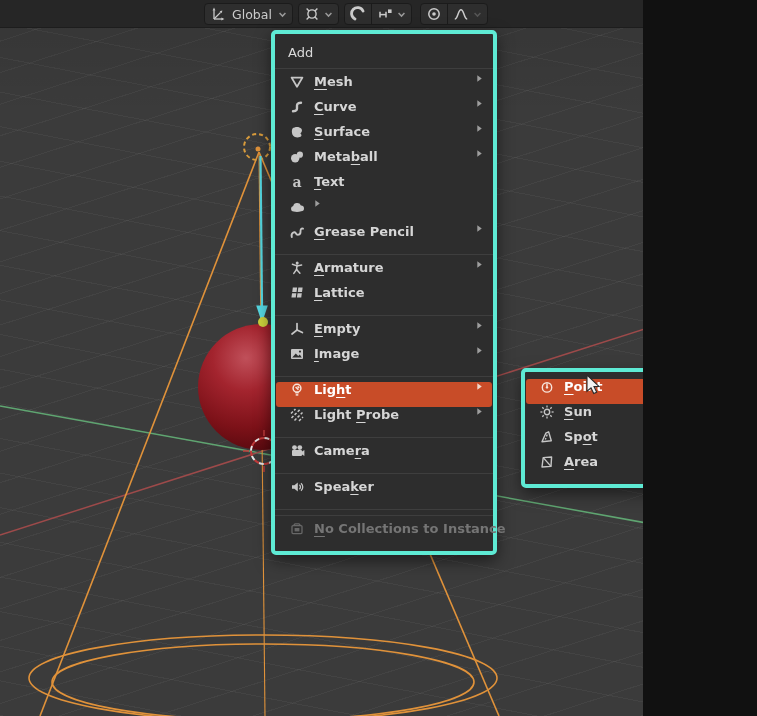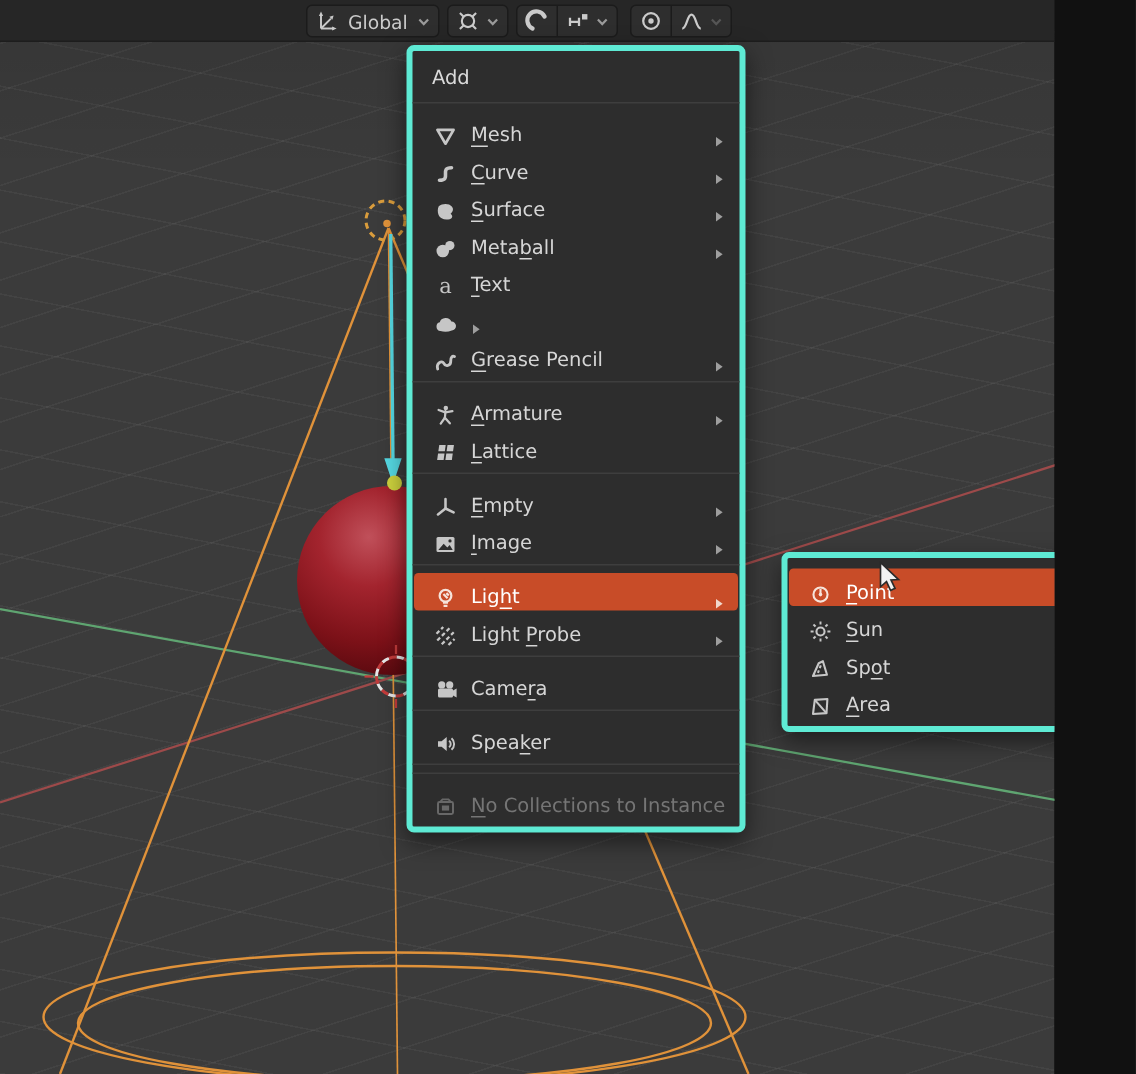--- a/index.html
+++ b/index.html
@@ -3,7 +3,7 @@
 <meta charset="utf-8">
 <style>
   html,body{margin:0;padding:0;background:#111;}
-  .screen{position:relative;width:703px;height:716px;overflow:hidden;
+  .screen{position:relative;width:643px;height:716px;overflow:hidden;
     font-family:"DejaVu Sans","Liberation Sans",sans-serif;
     -webkit-font-smoothing:antialiased;}
   

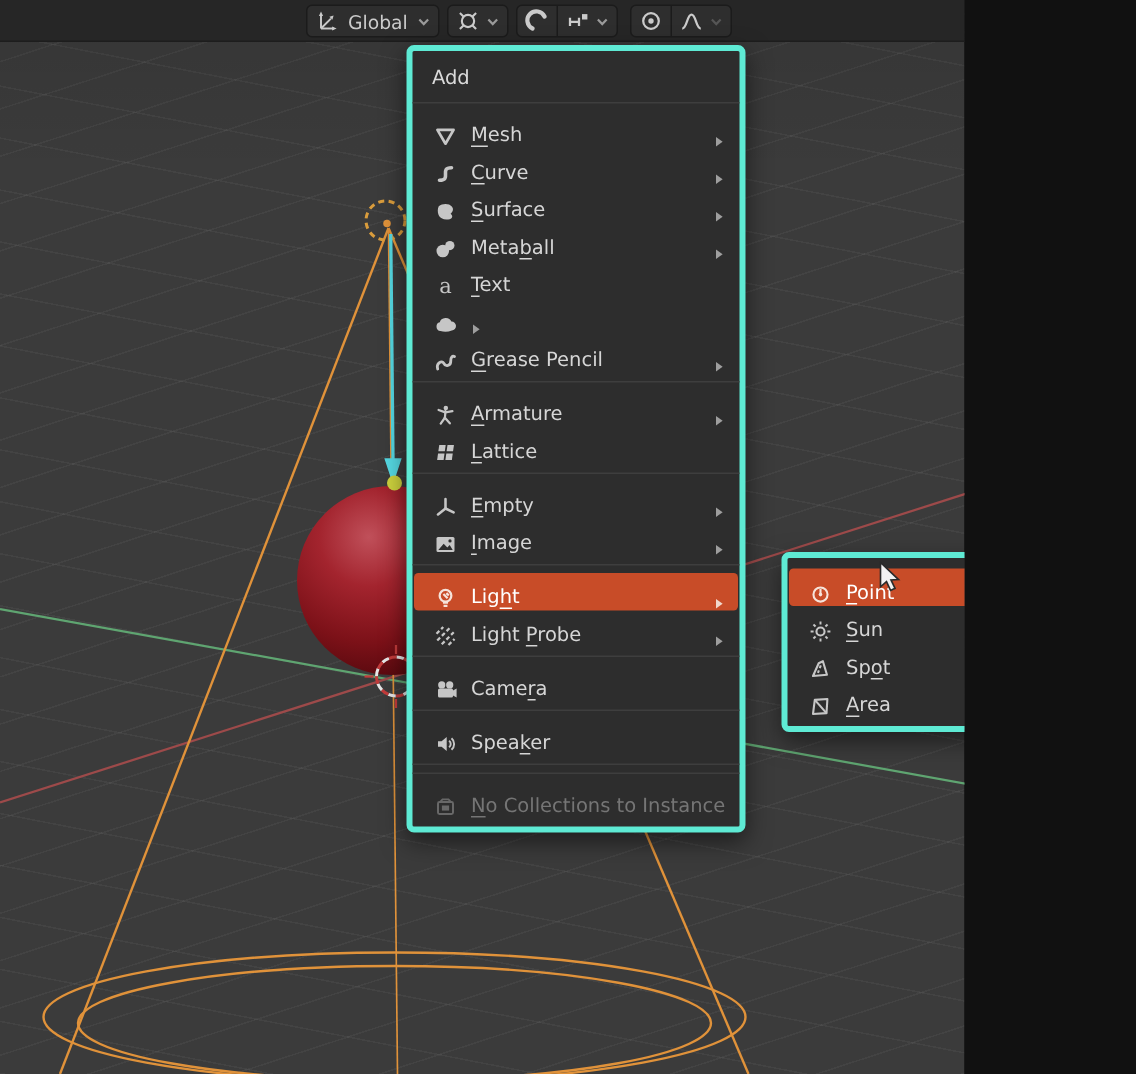--- a/index.html
+++ b/index.html
@@ -47,8 +47,8 @@
   .menu-title{padding:11px 13px 7px;line-height:16px;color:#dadada;}
   .menu-sep{height:1px;background:#3e3e3e;margin:0 0 5px 0;}
   .sep{height:1px;background:#3e3e3e;margin:5px 0;}
-  .menu-item{height:25px;display:flex;align-items:flex-end;padding:0 9px 0 12px;gap:9px;
-    margin:0 1px;border-radius:3px;}
+  .menu-item{height:25px;display:flex;align-items:flex-start;padding:0 9px 0 12px;gap:9px;
+    margin:0 1px;border-radius:3px;font-weight:bold;}
   .menu-item .mi-icon{width:17px;display:flex;justify-content:center;align-items:center;color:#c6c6c6;flex:none;}
   .menu-item .mi-label{flex:1;white-space:nowrap;line-height:16px;}
   .menu-item .mi-arrow{display:flex;align-items:center;color:#9e9e9e;flex:none;}

